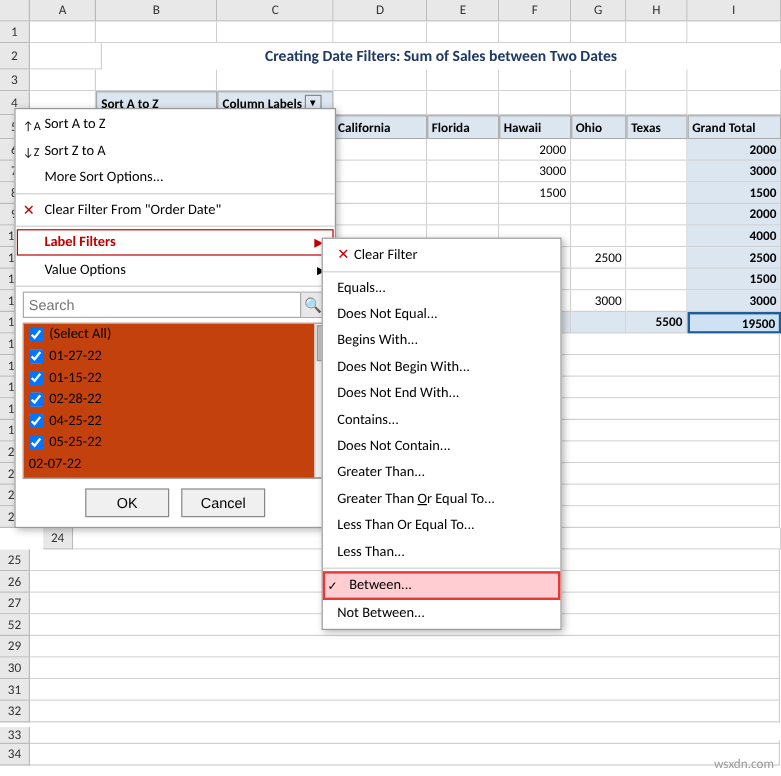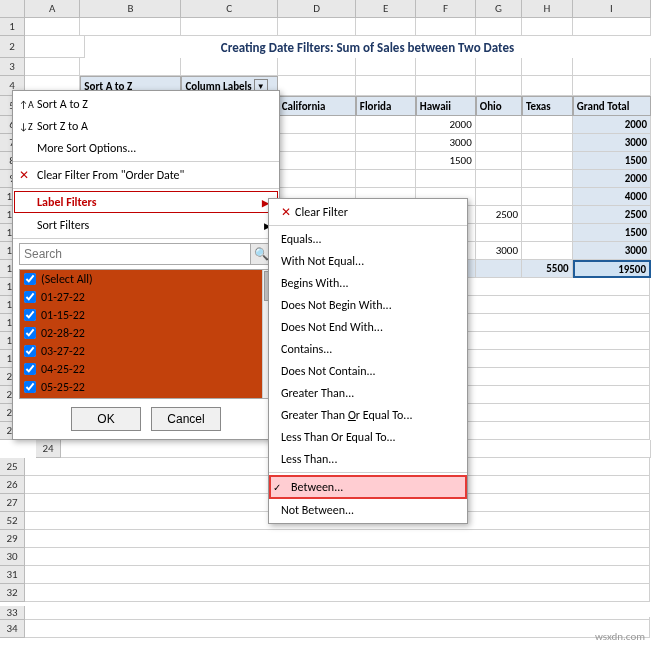--- a/index.html
+++ b/index.html
@@ -600,7 +600,7 @@
       <span>Label Filters</span>
     </div>
     <div class="filter-menu-item has-arrow">
-      <span>Sort Filters</span>
+      <span>Value Options</span>
     </div>
 
     <div class="filter-menu-separator"></div>

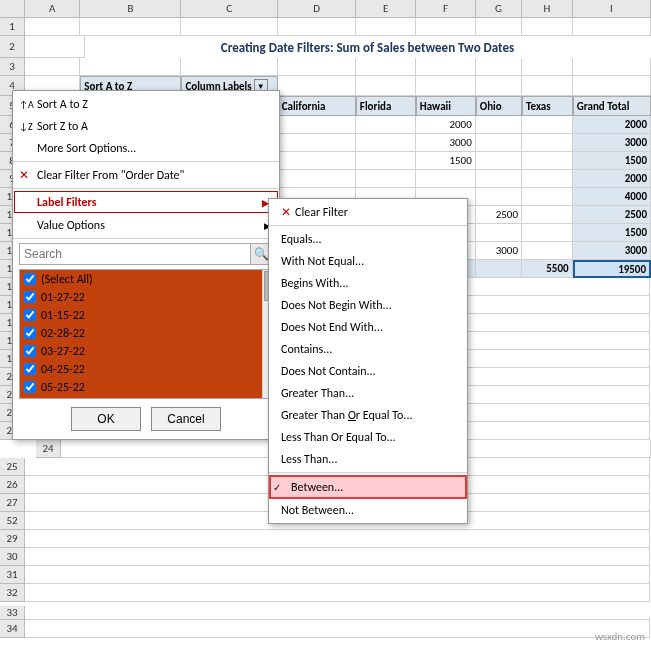--- a/index.html
+++ b/index.html
@@ -667,7 +667,7 @@
       <span>Equals...</span>
     </div>
     <div class="lf-item">
-      <span>With Not Equal...</span>
+      <span>Does Not Equal...</span>
     </div>
     <div class="lf-item">
       <span>Begins With...</span>

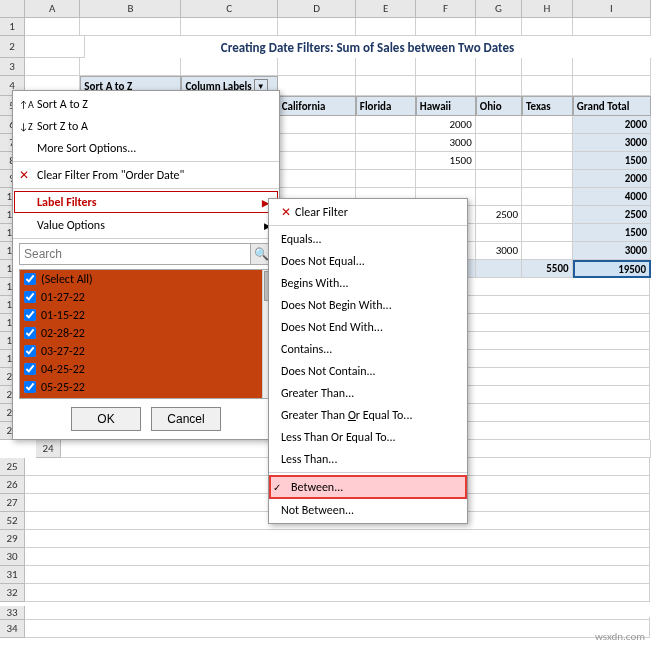--- a/index.html
+++ b/index.html
@@ -630,10 +630,6 @@
         </div>
         <div class="checkbox-item">
           <input type="checkbox" checked="" style="">
-          <span>03-27-22</span>
-        </div>
-        <div class="checkbox-item">
-          <input type="checkbox" checked="" style="">
           <span>04-25-22</span>
         </div>
         <div class="checkbox-item">

